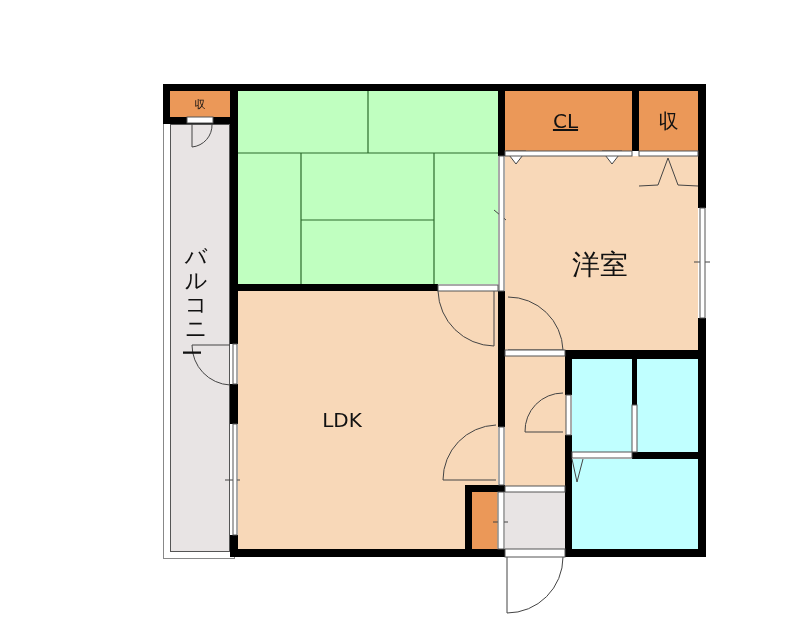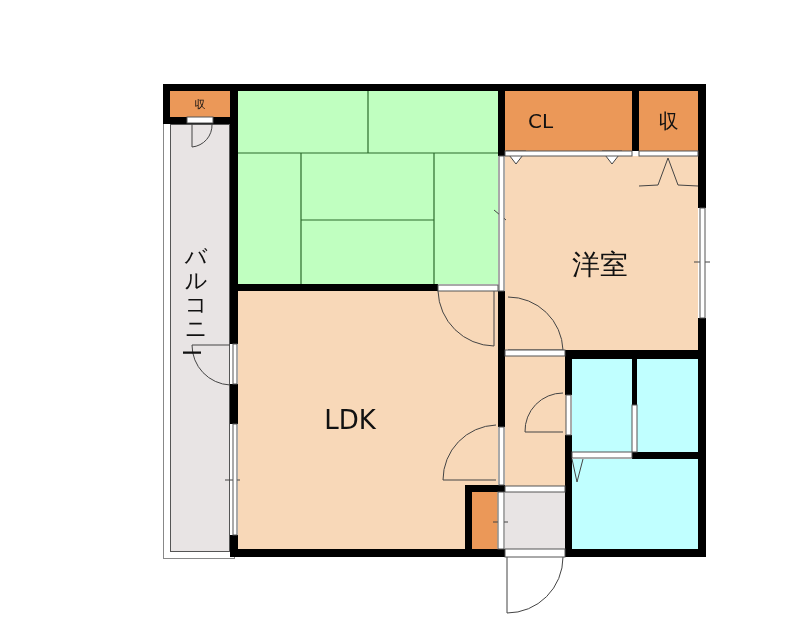--- a/index.html
+++ b/index.html
@@ -23,7 +23,7 @@
   <div class="abs" style="left:238px;top:91px;width:260px;height:193px;background:#c0ffc0;"></div>
 
   <div class="abs" style="left:505px;top:91px;width:127px;height:60px;background:#eb9858;"></div>
-  <div class="lbl" style="left:480px;top:91px;width:121px;height:60px;font-size:20px;">CL</div>
+  <div class="lbl" style="left:505px;top:91px;width:121px;height:60px;font-size:20px;text-decoration:underline;">CL</div>
   <div class="abs" style="left:639px;top:91px;width:59px;height:60px;background:#eb9858;"></div>
   <div class="lbl" style="left:639px;top:91px;width:59px;height:60px;font-size:20px;">収</div>
 

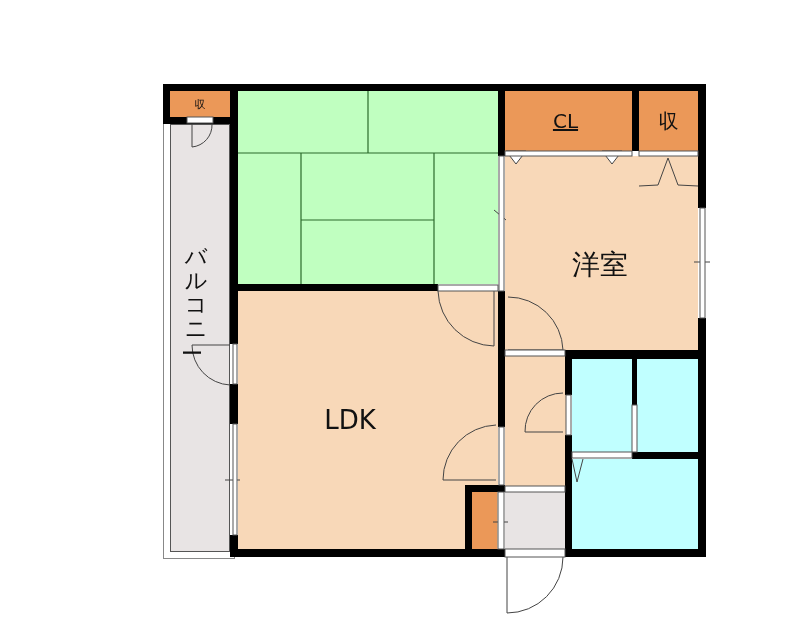--- a/index.html
+++ b/index.html
@@ -31,7 +31,7 @@
   <div class="lbl" style="left:540px;top:240px;width:120px;height:50px;font-size:28px;text-align:center;">洋室</div>
 
   <div class="abs" style="left:238px;top:291px;width:260px;height:258px;background:#f8d8b8;"></div>
-  <div class="lbl" style="left:300px;top:395px;width:100px;height:50px;font-size:26px;">LDK</div>
+  <div class="lbl" style="left:292px;top:395px;width:100px;height:50px;font-size:20px;">LDK</div>
 
   <div class="abs" style="left:505px;top:356px;width:62px;height:130px;background:#f8d8b8;"></div>
   <div class="abs" style="left:505px;top:492px;width:62px;height:57px;background:#e8e4e4;"></div>

